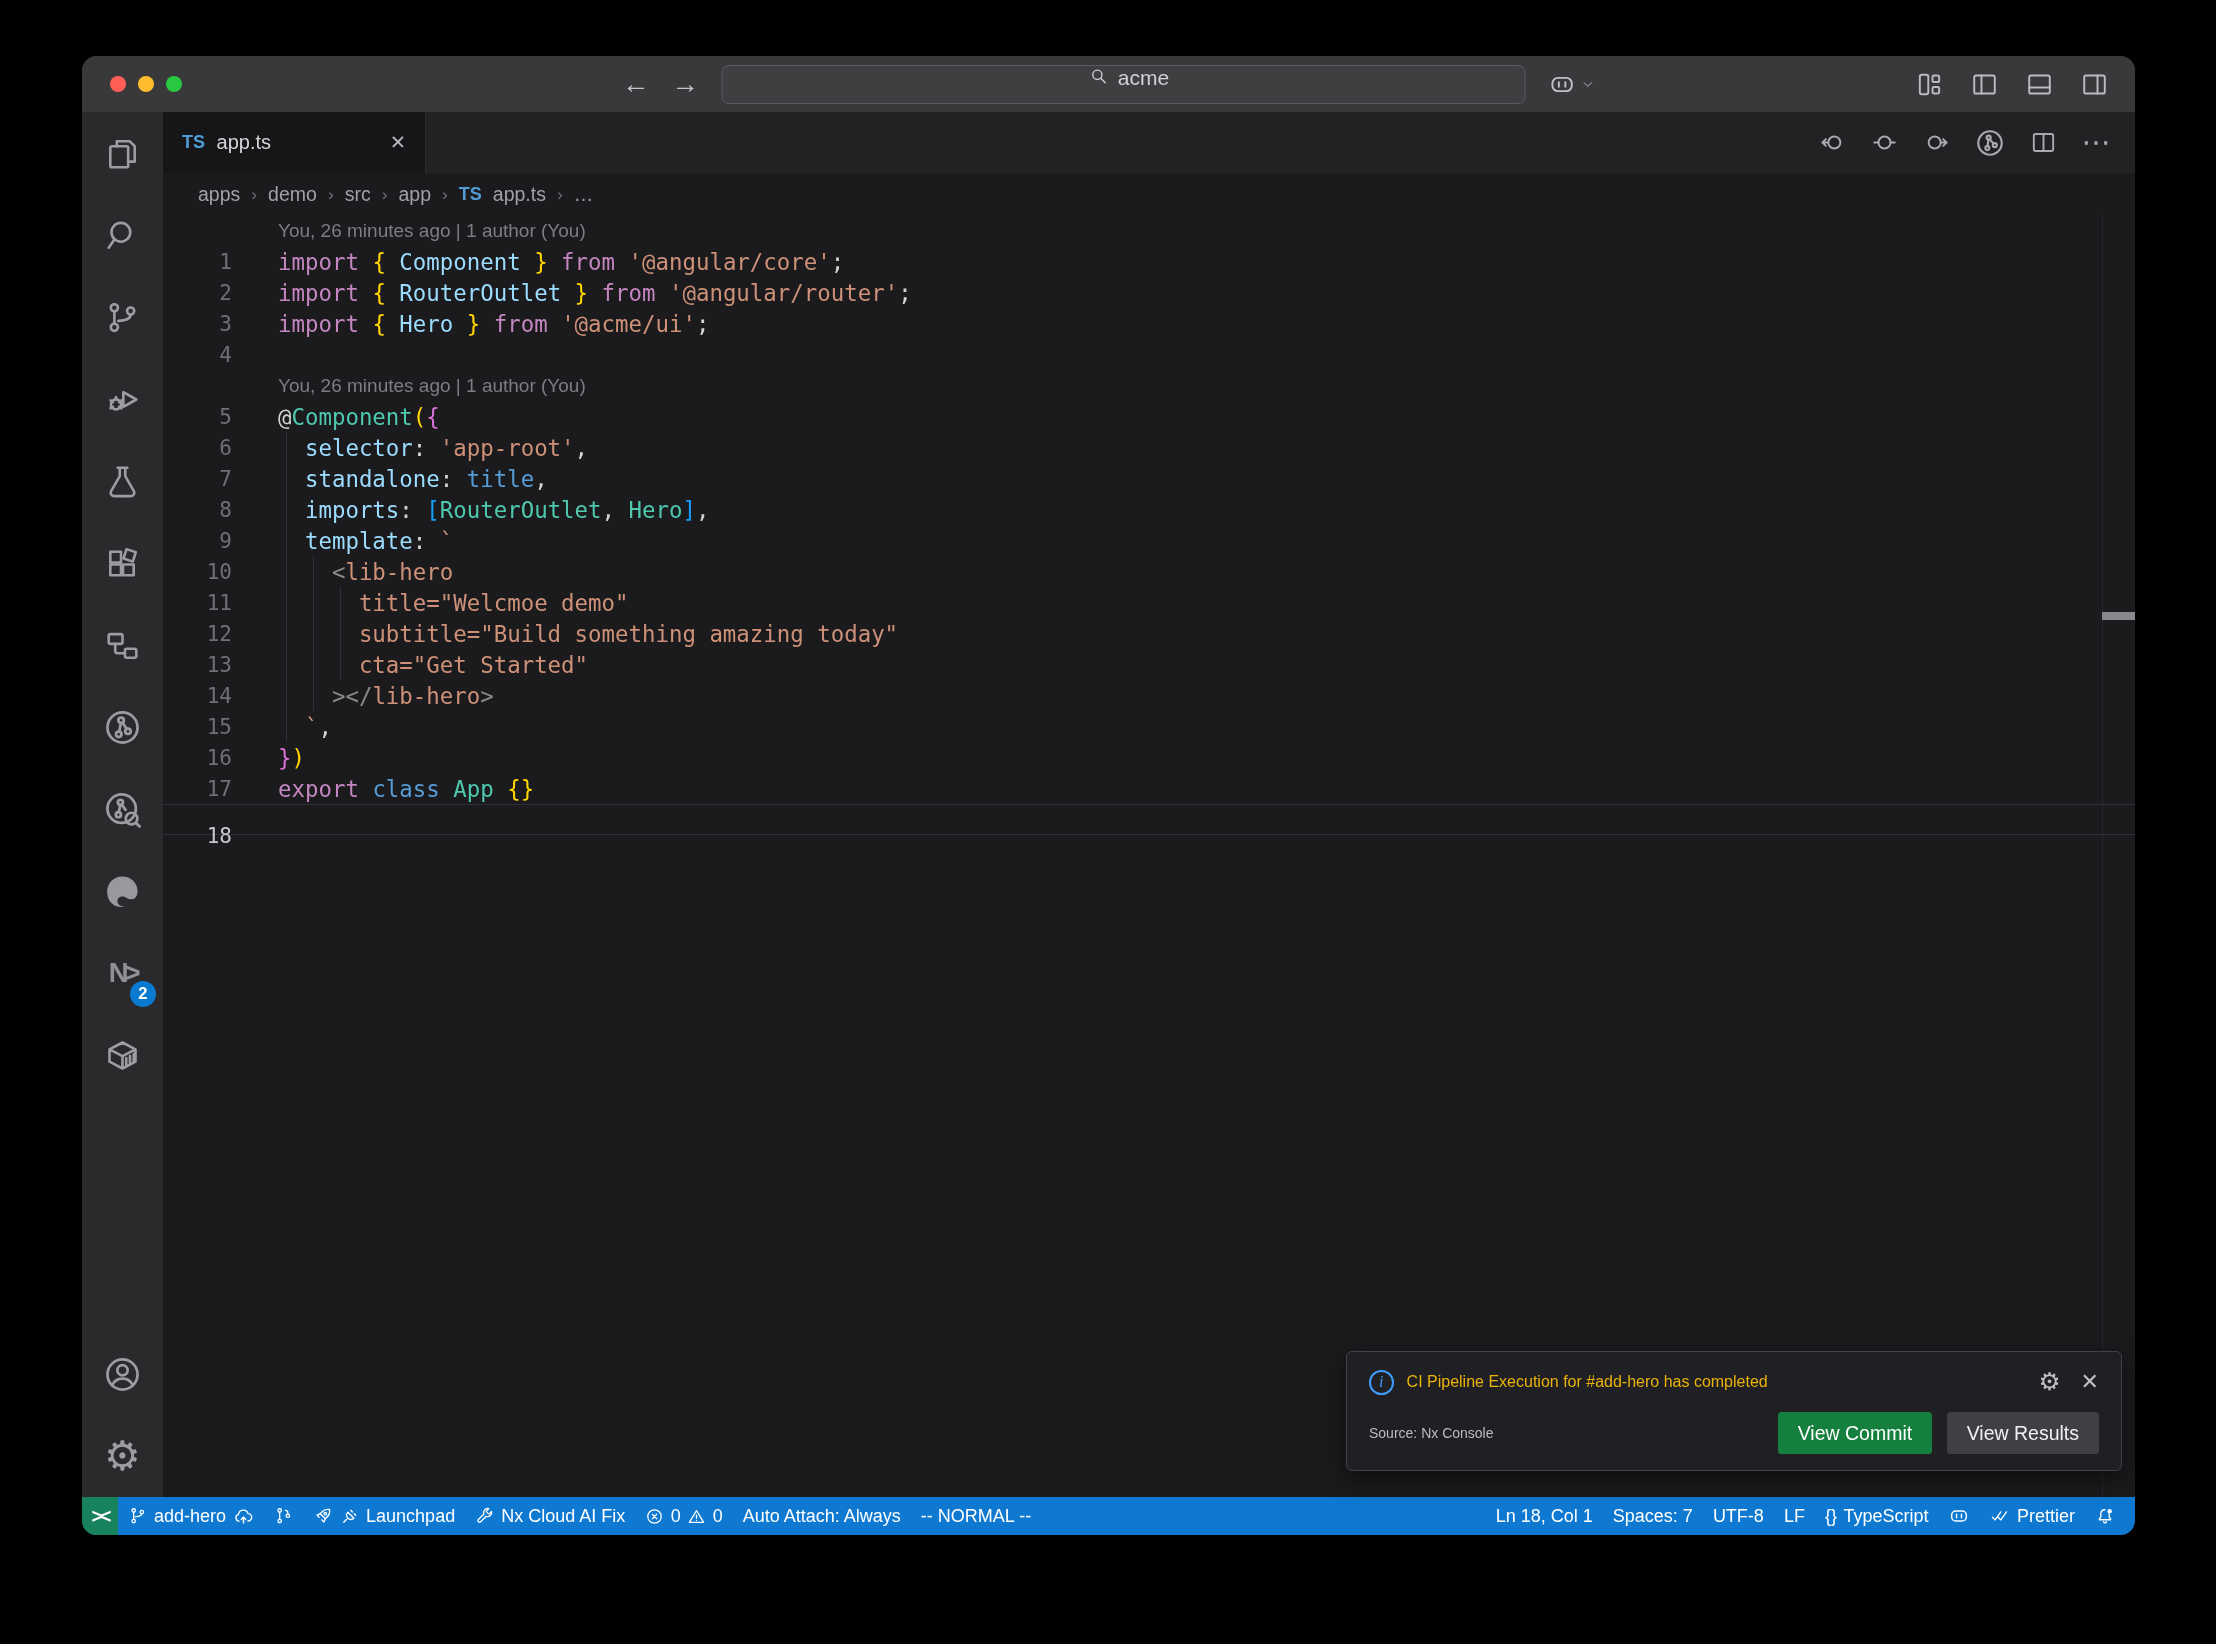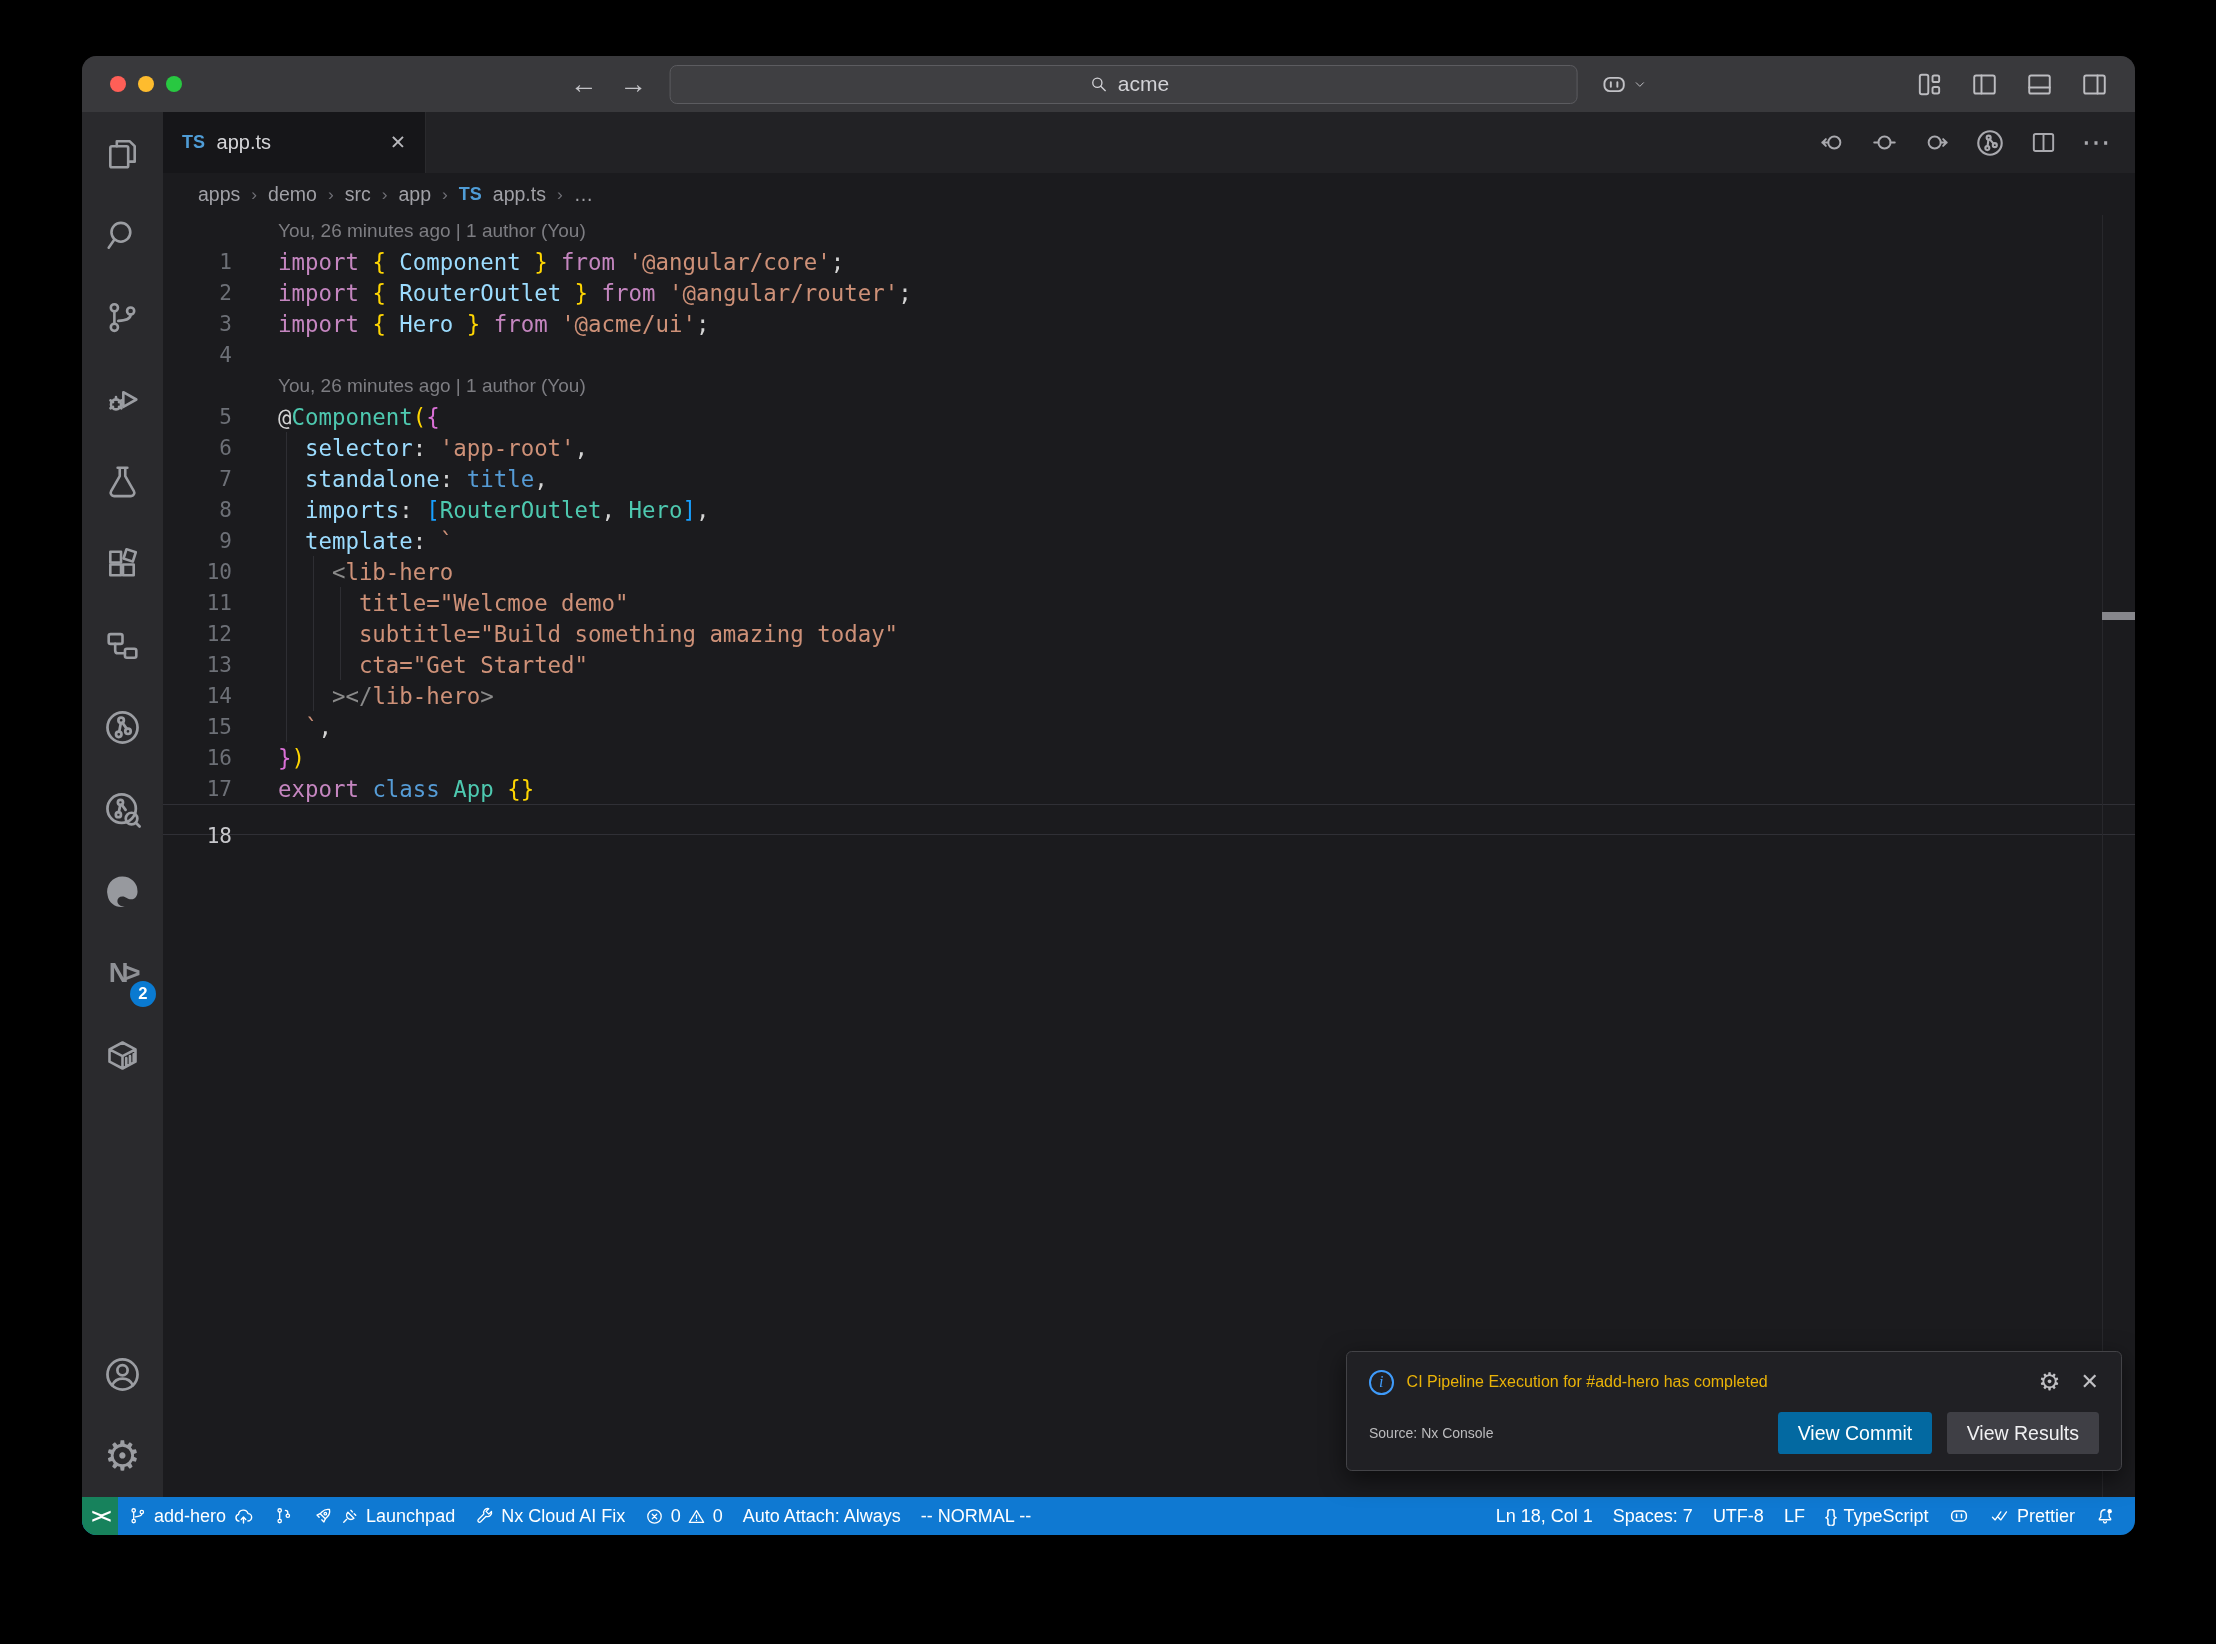--- a/index.html
+++ b/index.html
@@ -16,8 +16,8 @@
   .tb-center { position:absolute; left:50%; top:0; height:100%; transform:translateX(-50%);
                display:flex; align-items:center; gap:22px; }
   .nav-arrow { font-size:27.5px; color:#c2c2c6; line-height:1; }
-  .searchbox { width:908px; height:39px; background:#3f3f42; border:1.4px solid #5c5c60; border-radius:7.2px;
-               display:flex; align-items:center; justify-content:center; gap:8.7px; color:#d2d2d6; font-size:21px;padding-left:12px; }
+  .searchbox { width:804px; height:39px; background:#3f3f42; border:1.4px solid #5c5c60; border-radius:7.2px;
+               display:flex; justify-content:center; gap:8.7px; color:#d2d2d6; font-size:21px;padding-left:12px; }
   .copilot-wrap { display:flex; align-items:center; gap:4.3px; color:#c2c2c6; }
   .tb-right { position:absolute; right:26px; top:0; height:100%; display:flex; align-items:center; gap:26px; color:#bcbcc0; }
 

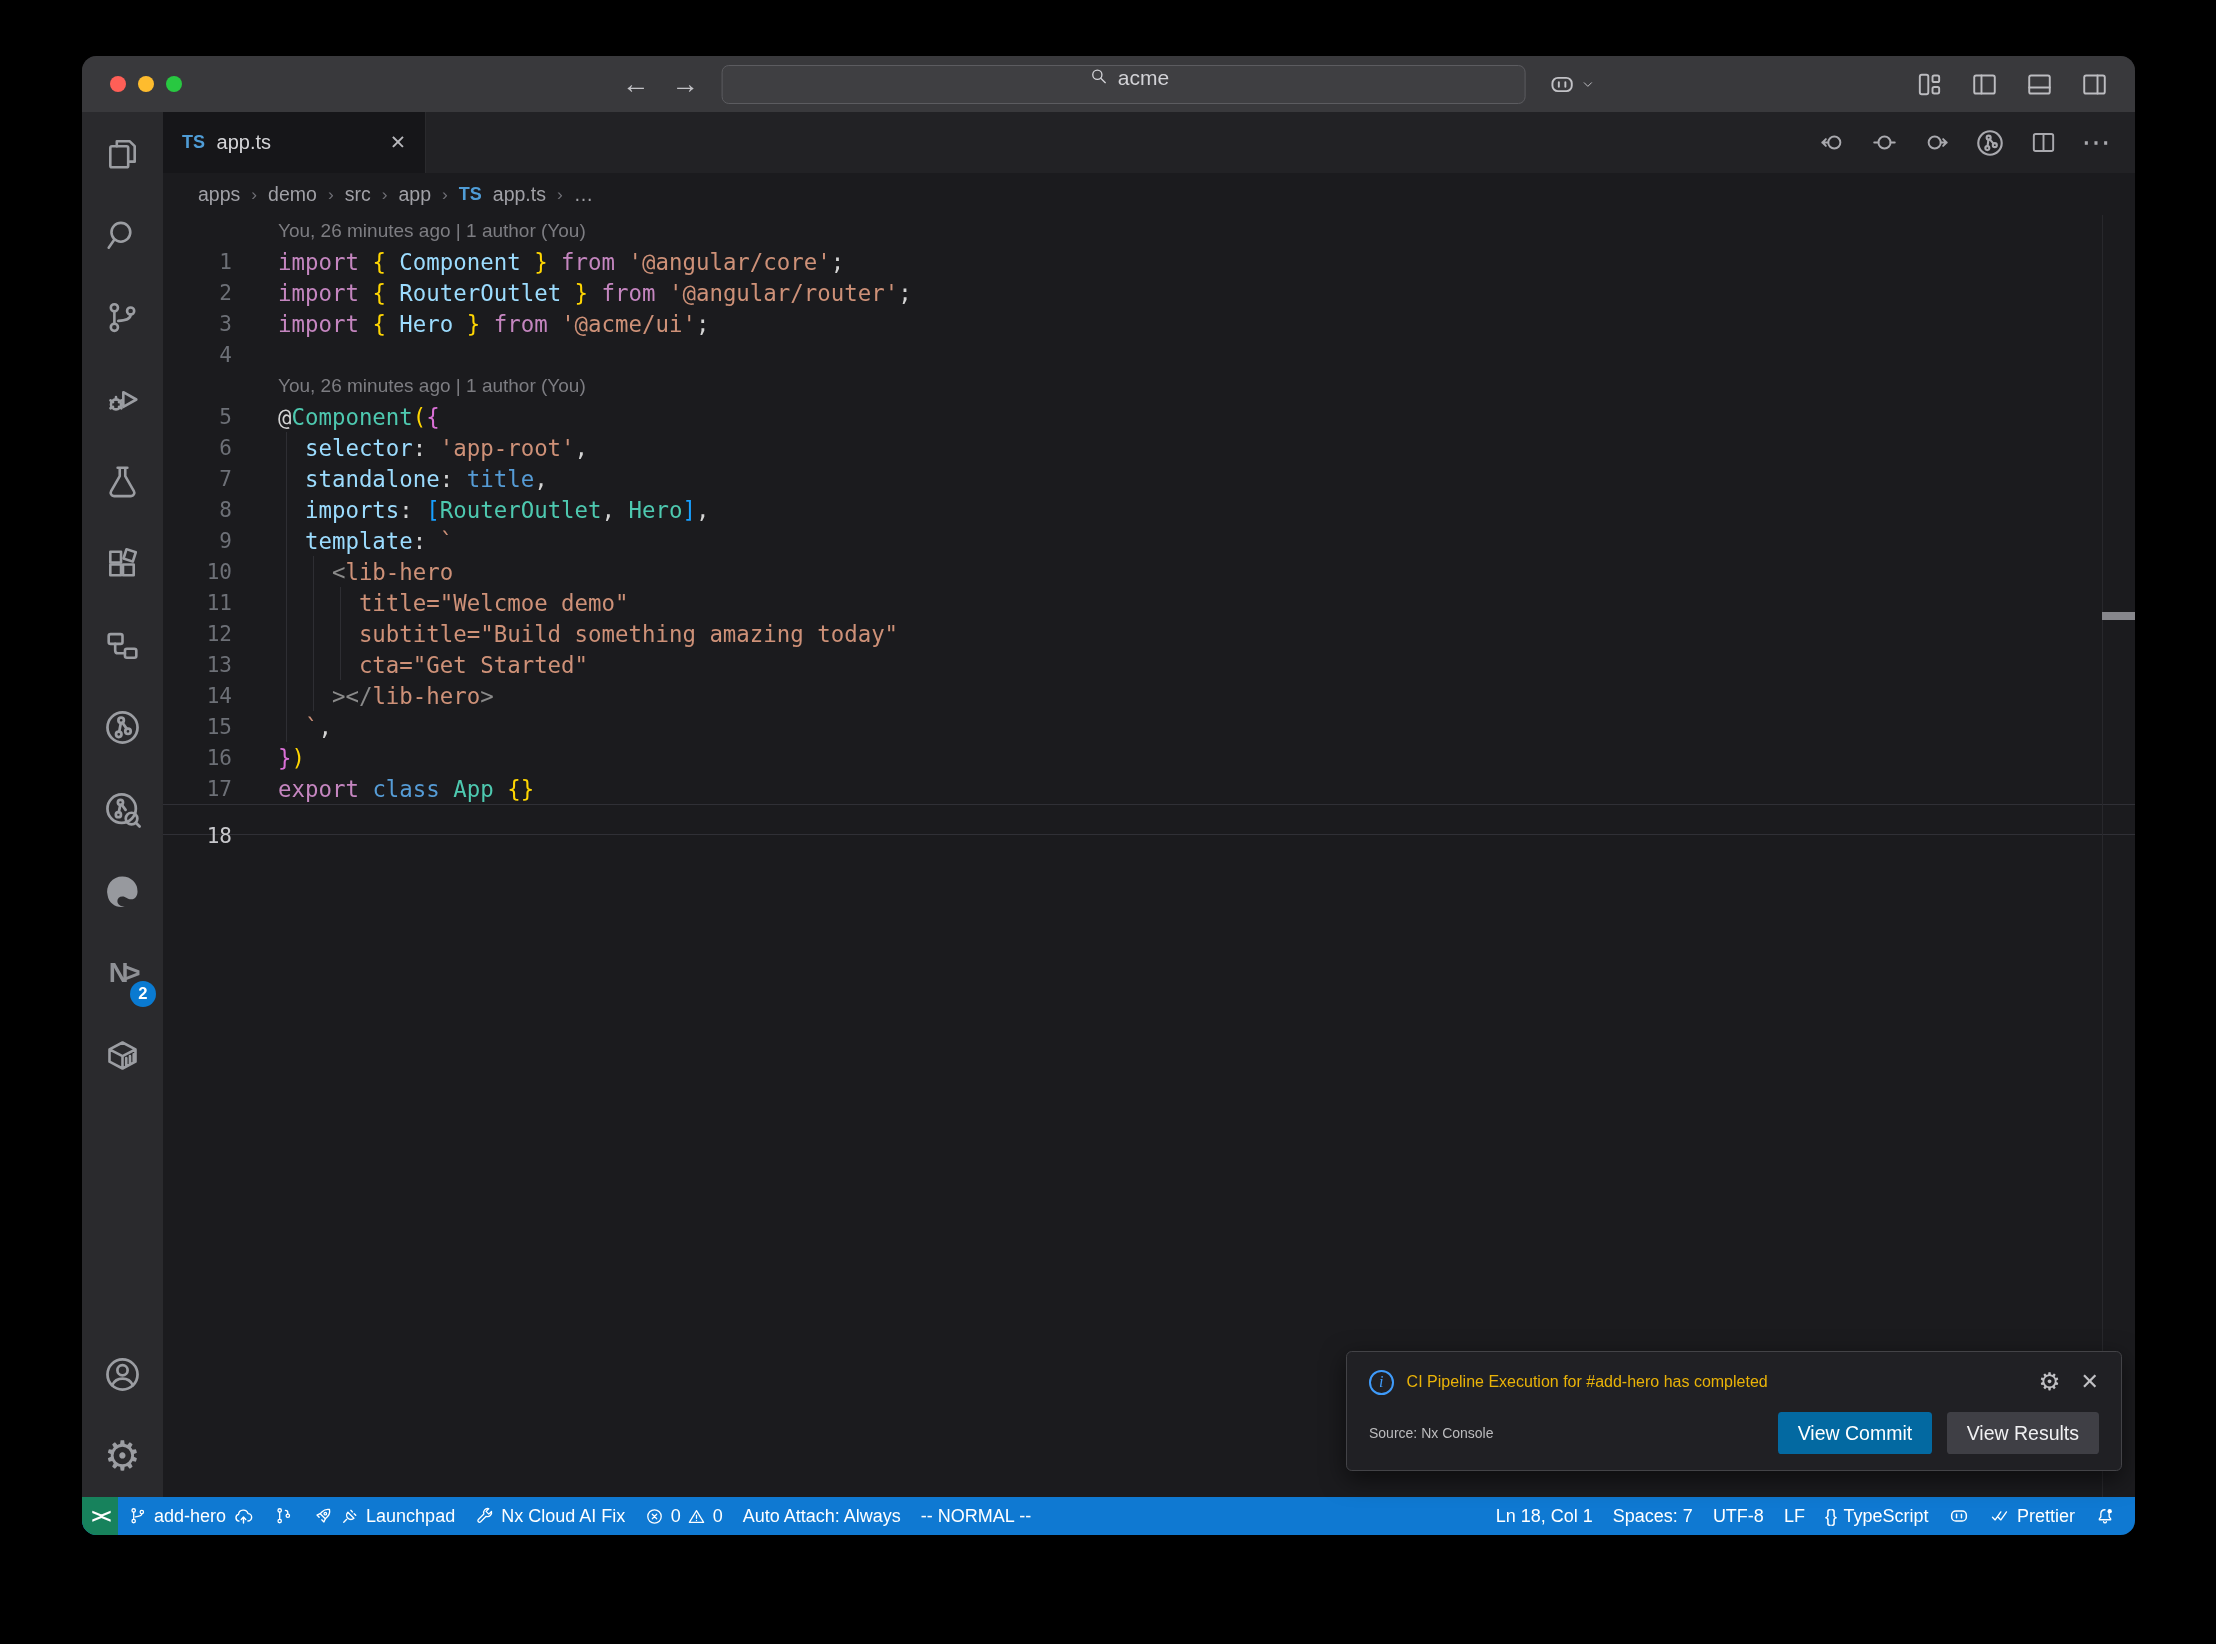--- a/index.html
+++ b/index.html
@@ -80,7 +80,7 @@
   .notif-row2 { display:flex; align-items:center; }
   .notif-source { color:#bcbcbe; font-size:14px; flex:1; }
   .nbtn { font-size:19.5px; padding:9.4px 20px; border-radius:3.6px; margin-left:14.5px; border:none; }
-  .nbtn.primary { background:#0369a1; color:#fff; }
+  .nbtn.primary { background:#15803d; color:#fff; }
   .nbtn.secondary { background:#3f3f45; color:#f0f0f2; }
 
   

